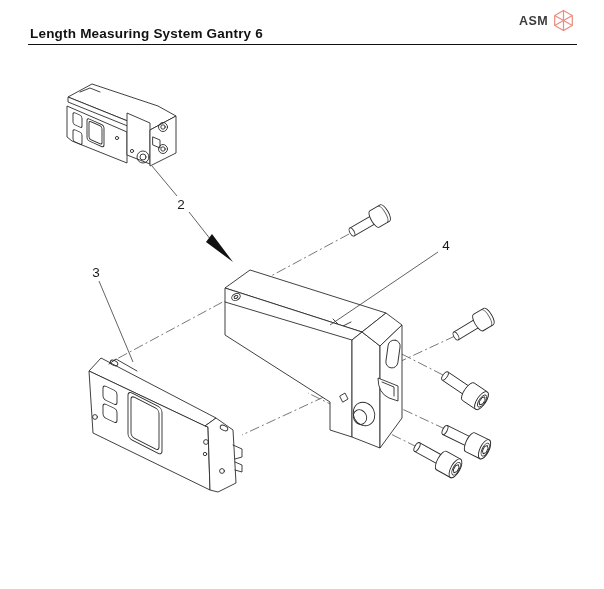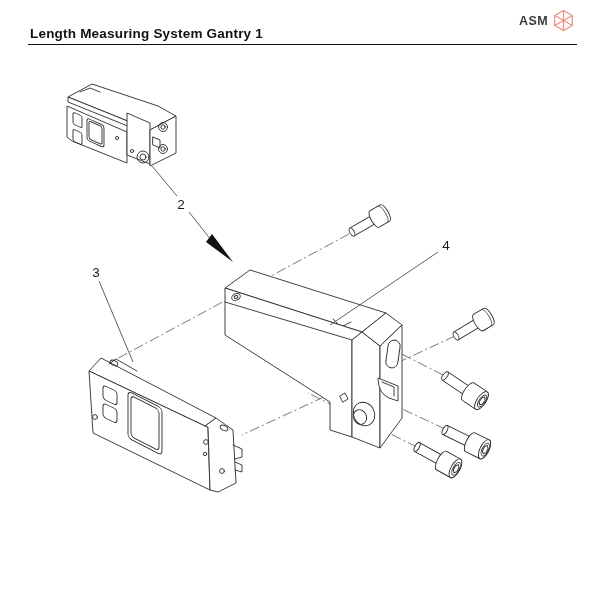--- a/index.html
+++ b/index.html
@@ -22,7 +22,7 @@
 <body>
 
 <div class="page-header">
-  <div class="doc-title">Length Measuring System Gantry 1</div>
+  <div class="doc-title">Length Measuring System Gantry 6</div>
   <div class="header-rule"></div>
   <div class="brand">
     <span class="brand-text">ASM</span>

